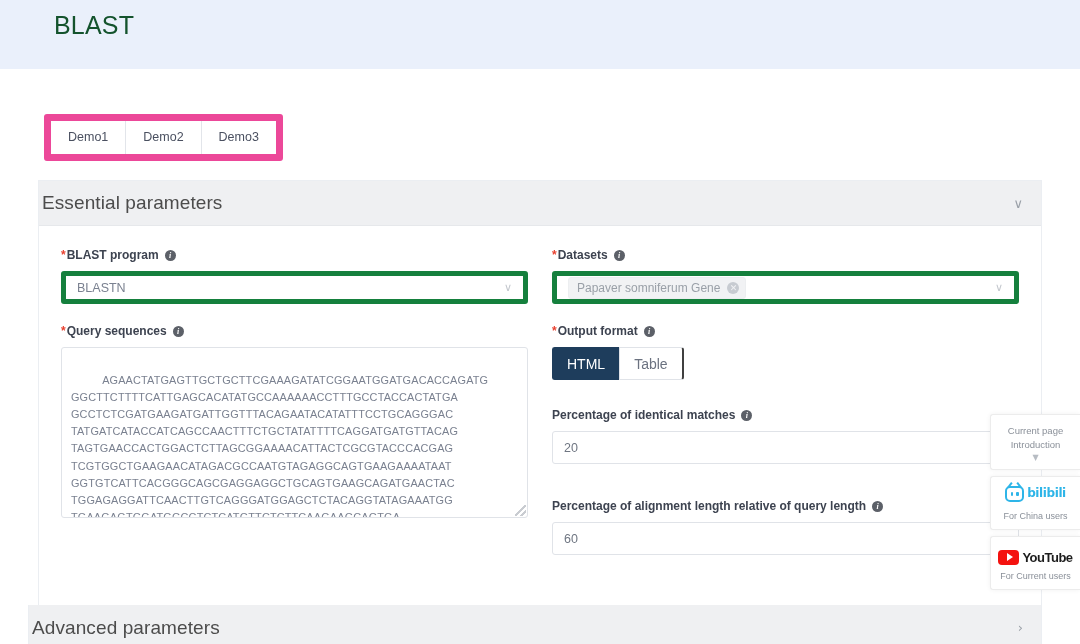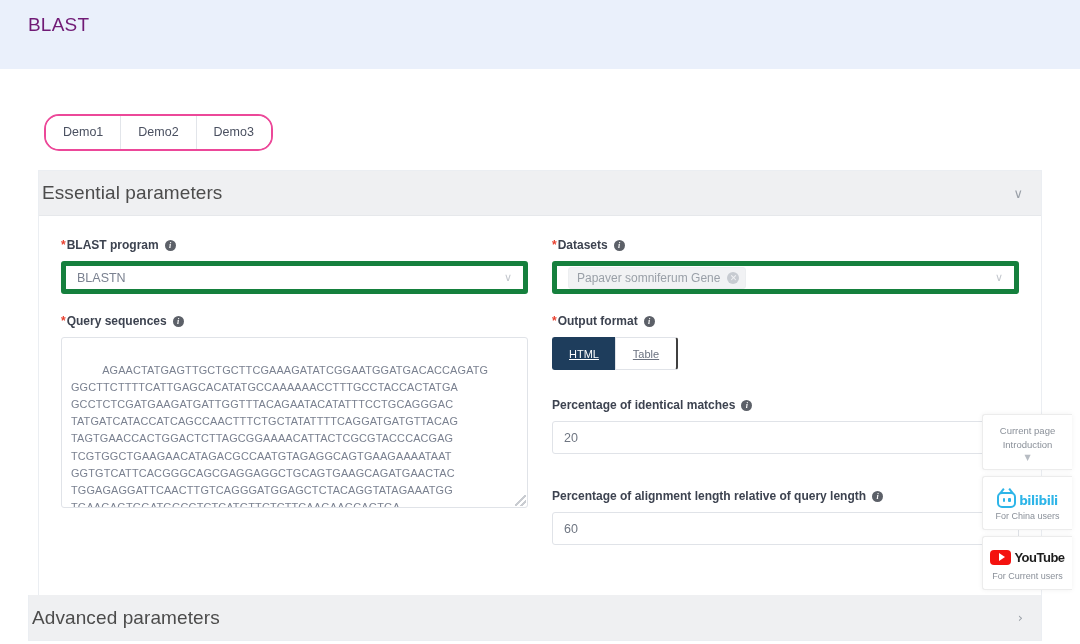--- a/index.html
+++ b/index.html
@@ -20,11 +20,12 @@
     padding:12px 0 0 28px;
   }
   .banner-title {
-    font-size:19px;
-    color:#701a75;
+    font-size:25px;
+    color:#14532d;
     font-weight:400;
     line-height:26px;
     letter-spacing:.2px;
+    margin-left:26px;
   }
   .banner-sub {
     font-size:11.5px;

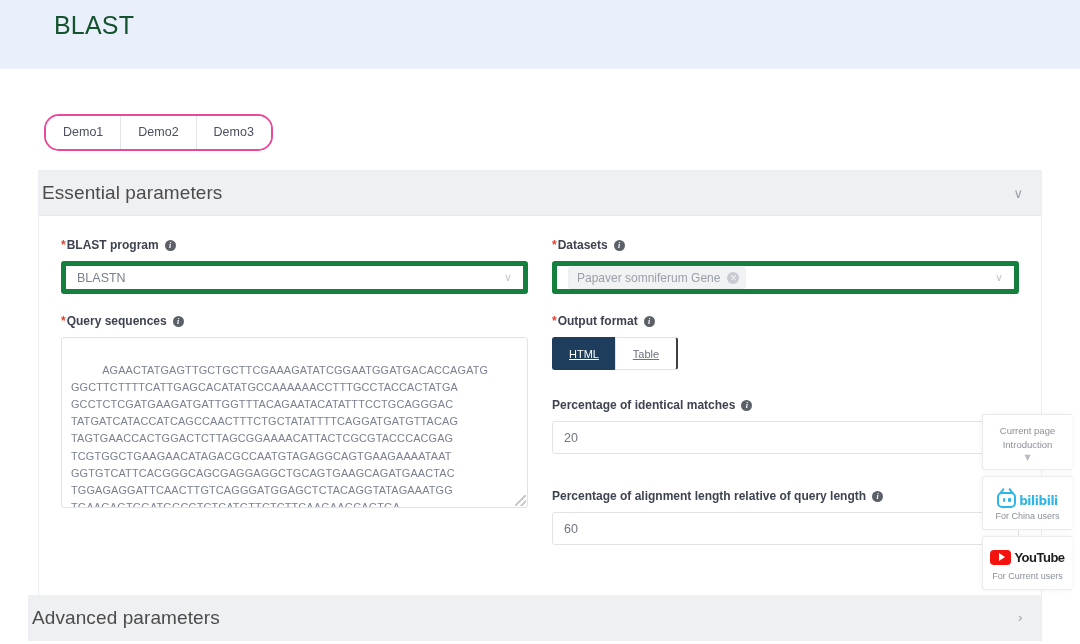--- a/index.html
+++ b/index.html
@@ -38,8 +38,8 @@
   .tabs {
     display:flex;
     margin:45px 0 0 44px;
-    border:2px solid #ec4899;
-    border-radius:15px;
+    border:7px solid #ec4899;
+    border-radius:3px;
     width:fit-content;
     background:#fff;
     overflow:hidden;

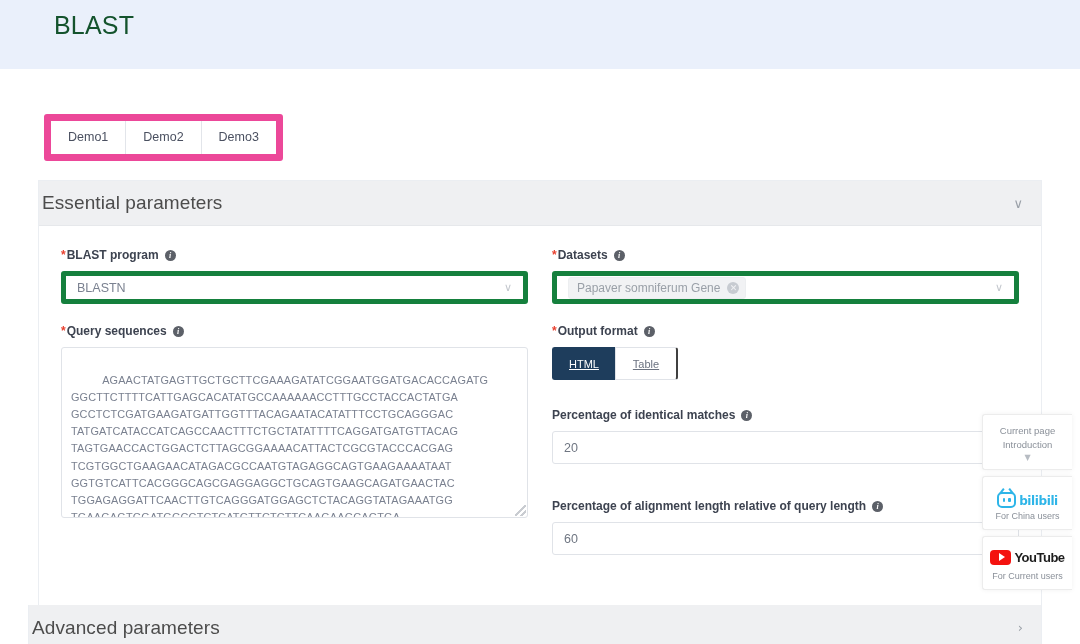--- a/index.html
+++ b/index.html
@@ -199,14 +199,13 @@
     display:flex;
     align-items:center;
     justify-content:center;
-    font-size:11px;
+    font-size:14px;
     border:1px solid #e0e3e8;
     border-right:none;
     color:#6b7280;
     background:#fff;
     cursor:pointer;
     padding:13px 14px;
-    text-decoration:underline;
   }
   .seg-btn:first-child { border-radius:3px 0 0 3px; }
   .seg-btn:last-child { border-right:2px solid #404040; border-radius:0 3px 3px 0; }

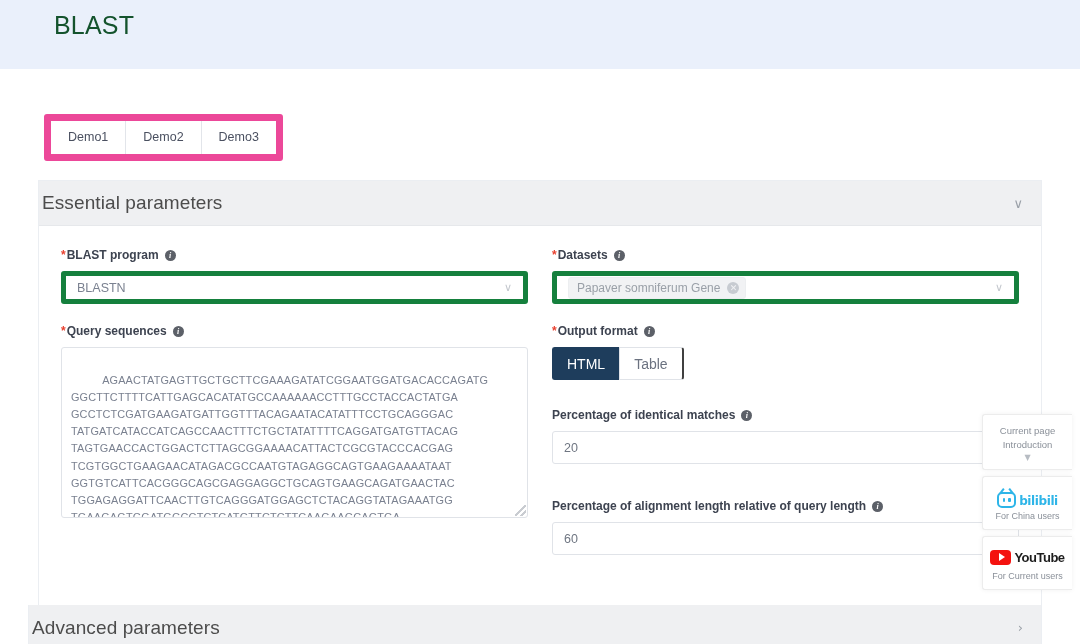--- a/index.html
+++ b/index.html
@@ -240,7 +240,7 @@
   
   .float-rail {
     position:absolute;
-    right:8px; top:414px;
+    right:0; top:414px;
     width:90px;
     display:flex;
     flex-direction:column;

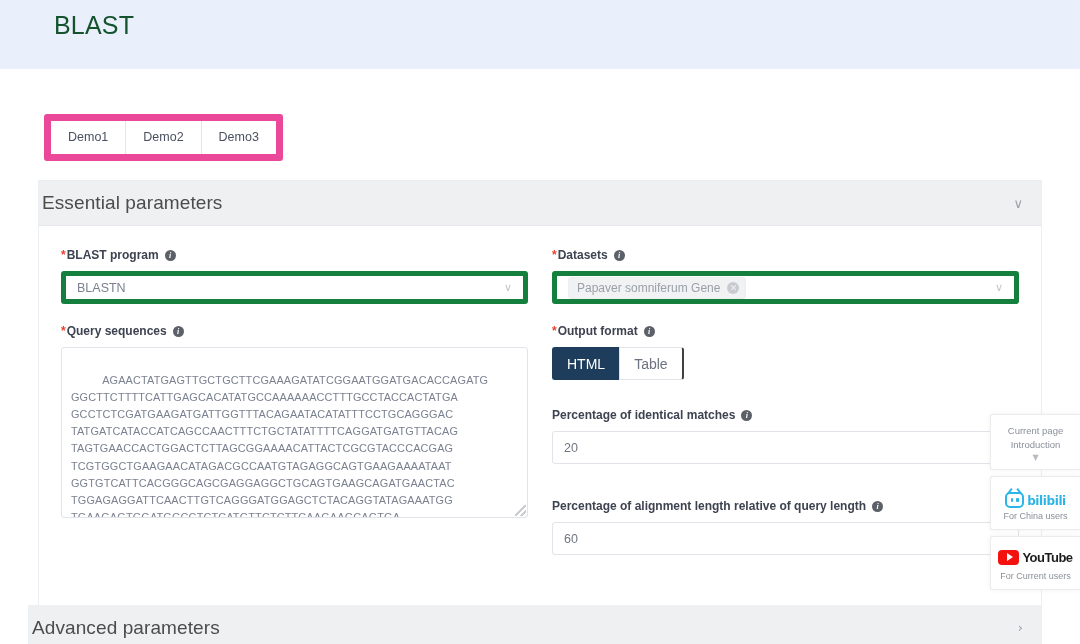--- a/index.html
+++ b/index.html
@@ -260,7 +260,7 @@
   .fw-caret { color:#b7bcc3; font-size:8px; margin-top:1px; font-family:"DejaVu Sans", sans-serif;}
   .fw-cap { font-size:9px; color:#8a9099; margin-top:3px; line-height:11px; }
 
-  .bili-row { display:flex; align-items:flex-end; justify-content:center; gap:3px; height:22px;}
+  .bili-row { display:flex; align-items:flex-start; justify-content:center; gap:3px; height:22px;}
   .bili-tv {
     width:19px; height:16px;
     border:2.2px solid #2eb5e8;

